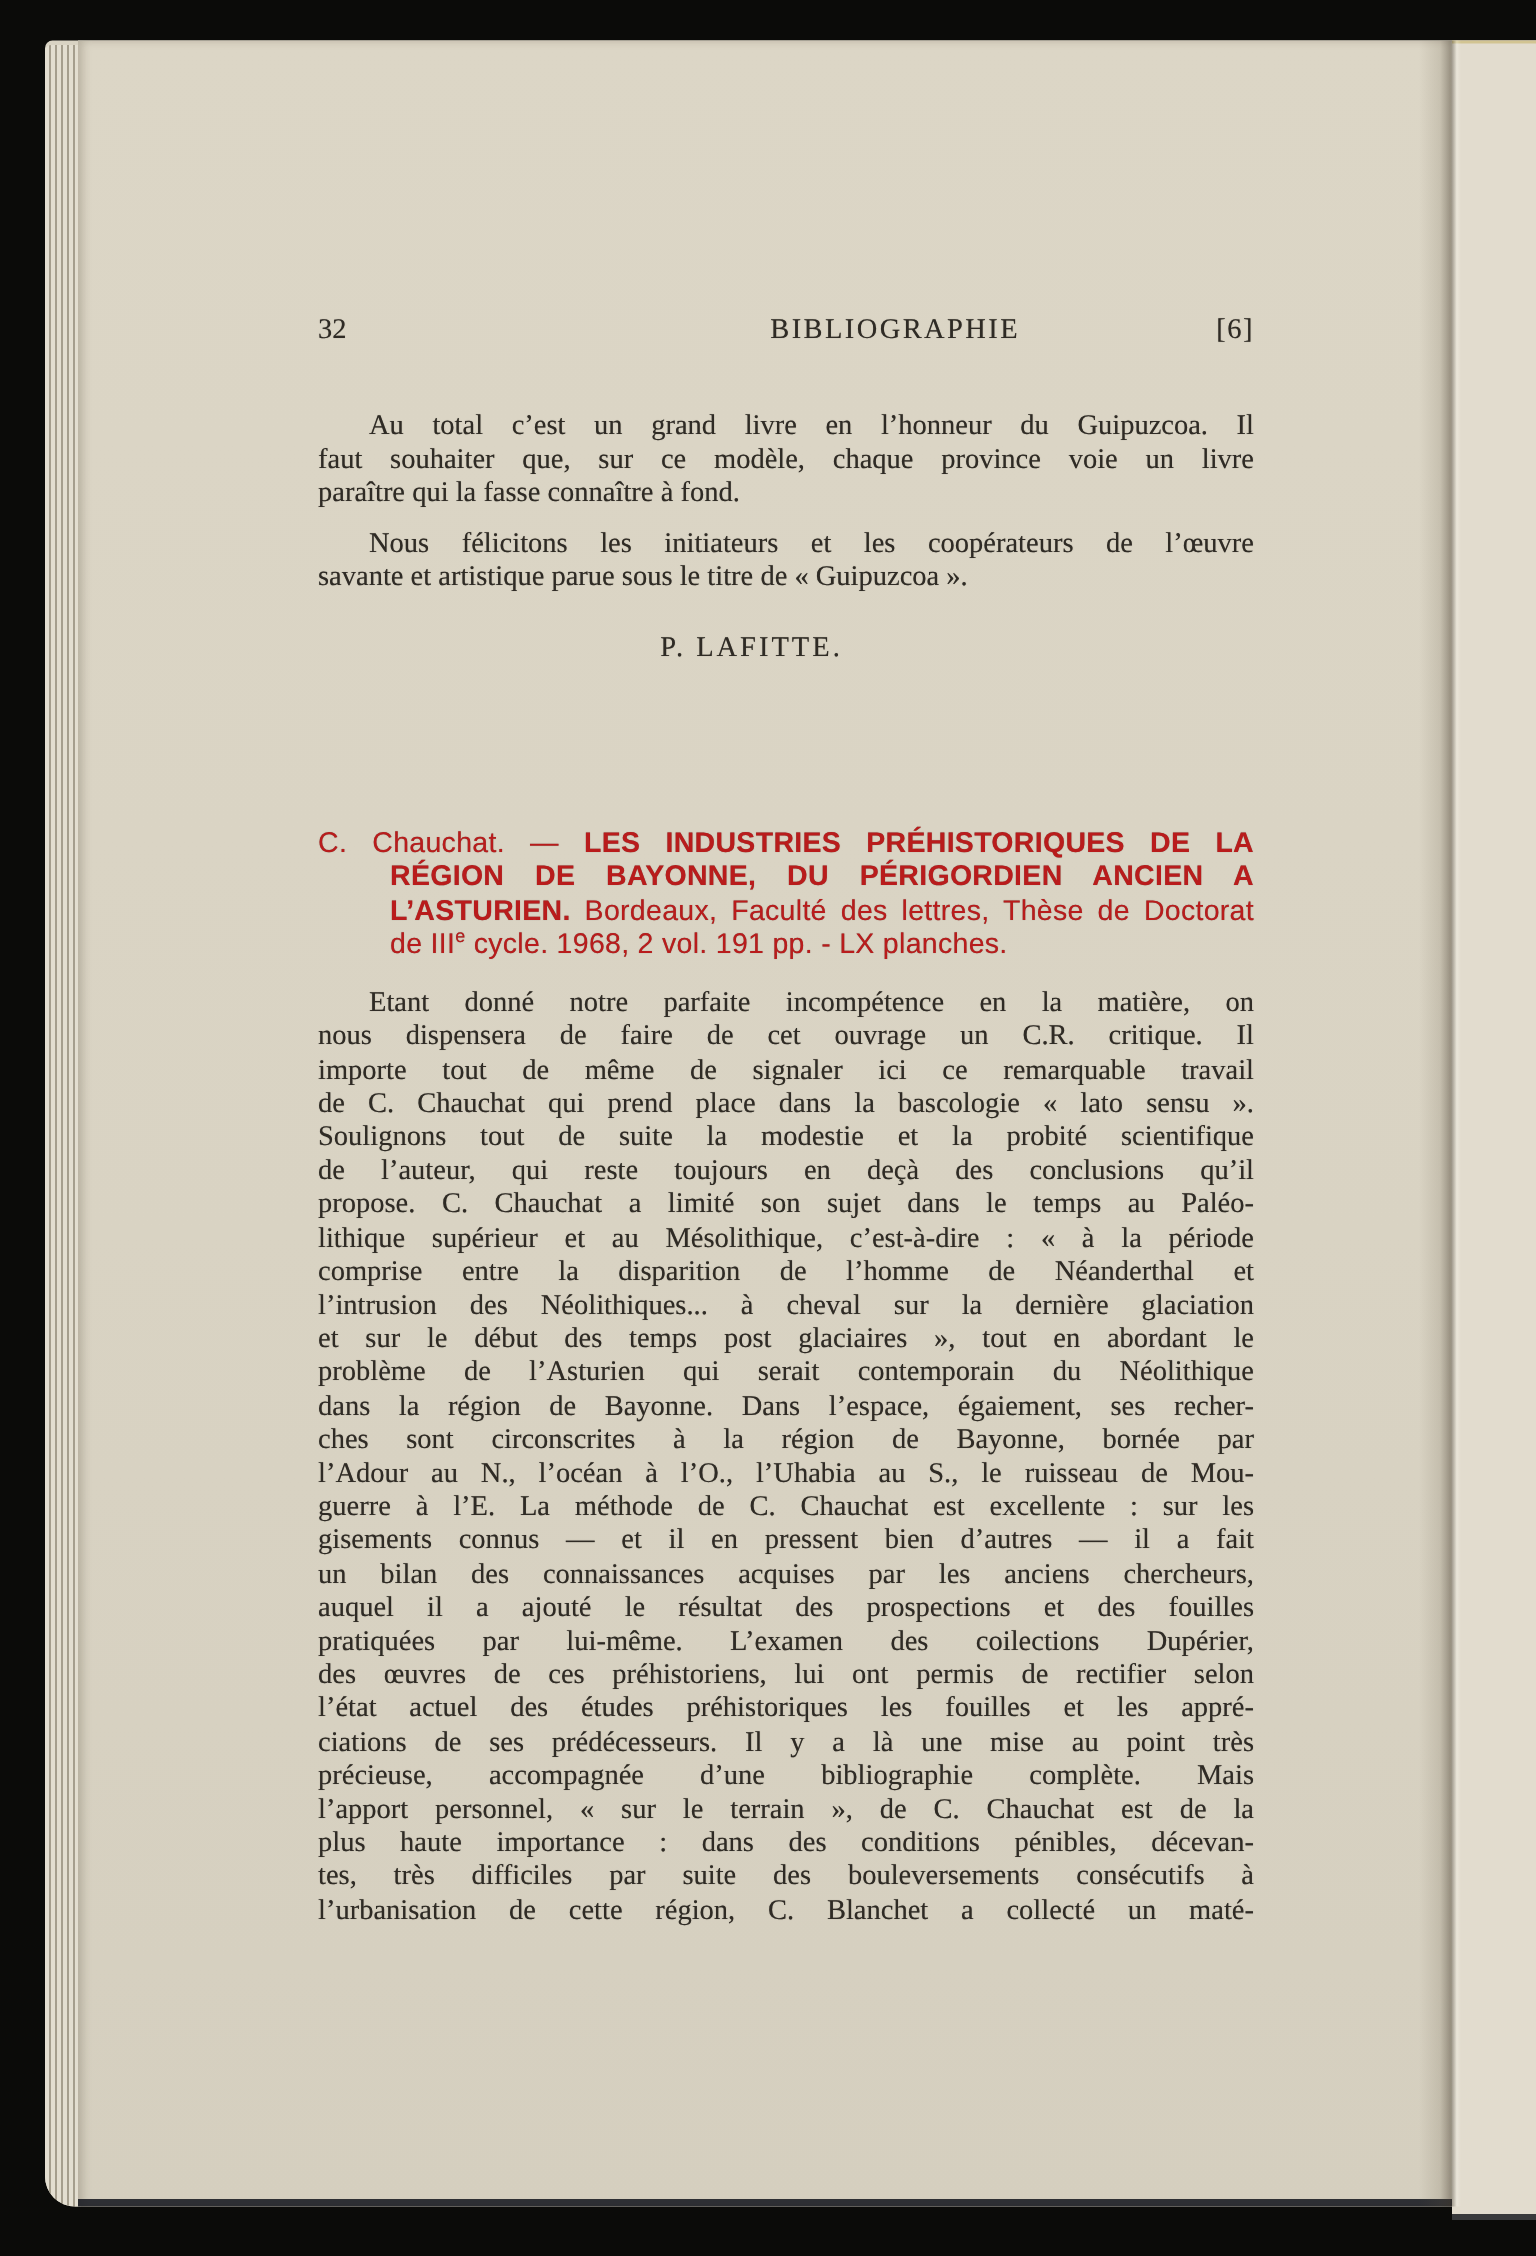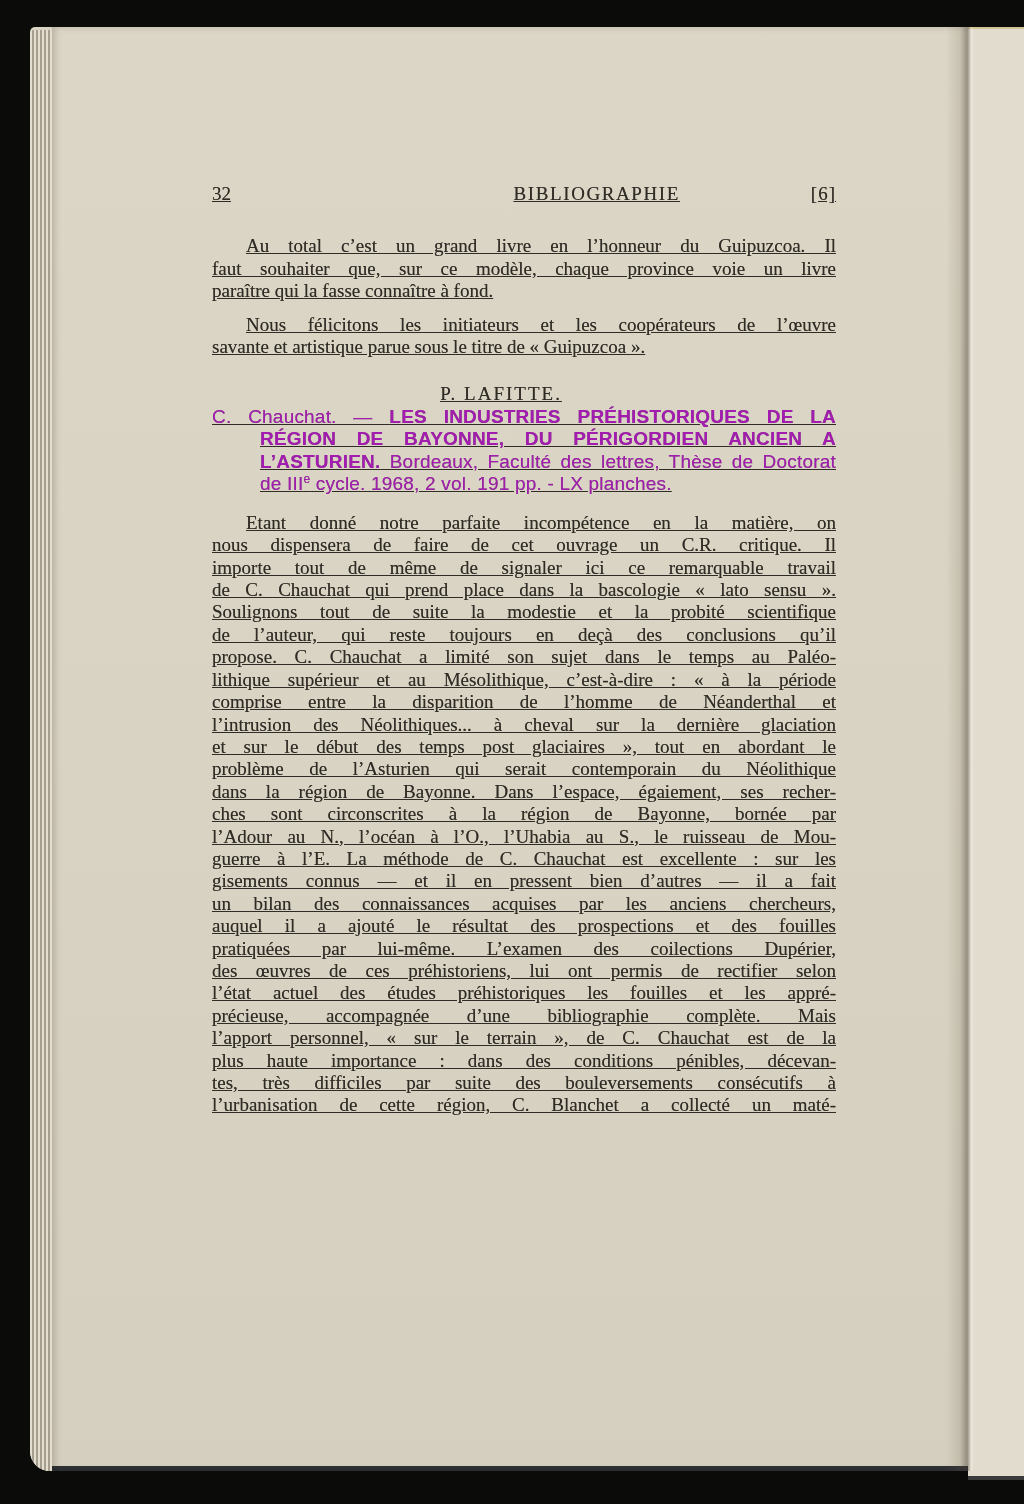--- a/index.html
+++ b/index.html
@@ -55,13 +55,12 @@
 
   
   .text-block {
-    position:absolute; left:182px; top:156px;
+    position:absolute; left:182px; top:182px;
     width:624px;
     color:#2f2b25;
     font-size:19px; line-height:22.4px;
     text-shadow:0 0 0.5px rgba(47,43,37,0.55);
     z-index:3;
-    text-decoration:underline;
   }
   .running-header { display:flex; align-items:baseline; }
   .rh-left  { flex:1; text-align:left; }

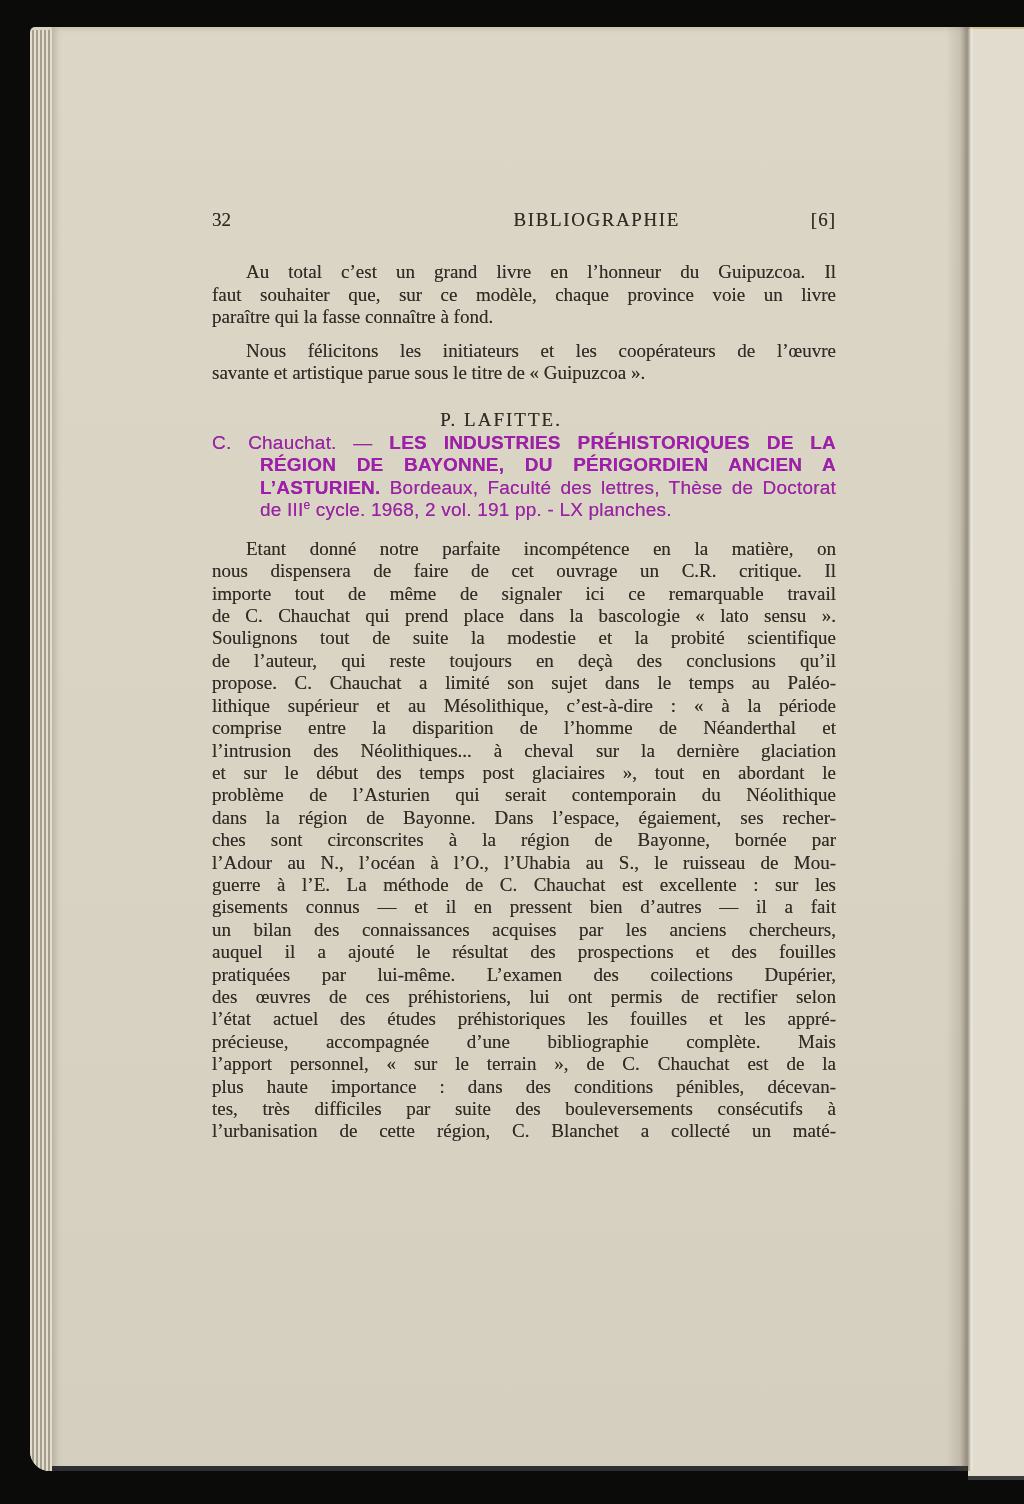--- a/index.html
+++ b/index.html
@@ -72,7 +72,7 @@
   .para .line:last-child  { text-align-last:left; }
   .para.review .line:last-child { text-align-last:justify; }
 
-  .para1 { margin-top:30px; }
+  .para1 { margin-top:42px; }
   .para2 { margin-top:11px; }
   .signature {
     margin-top:25px;

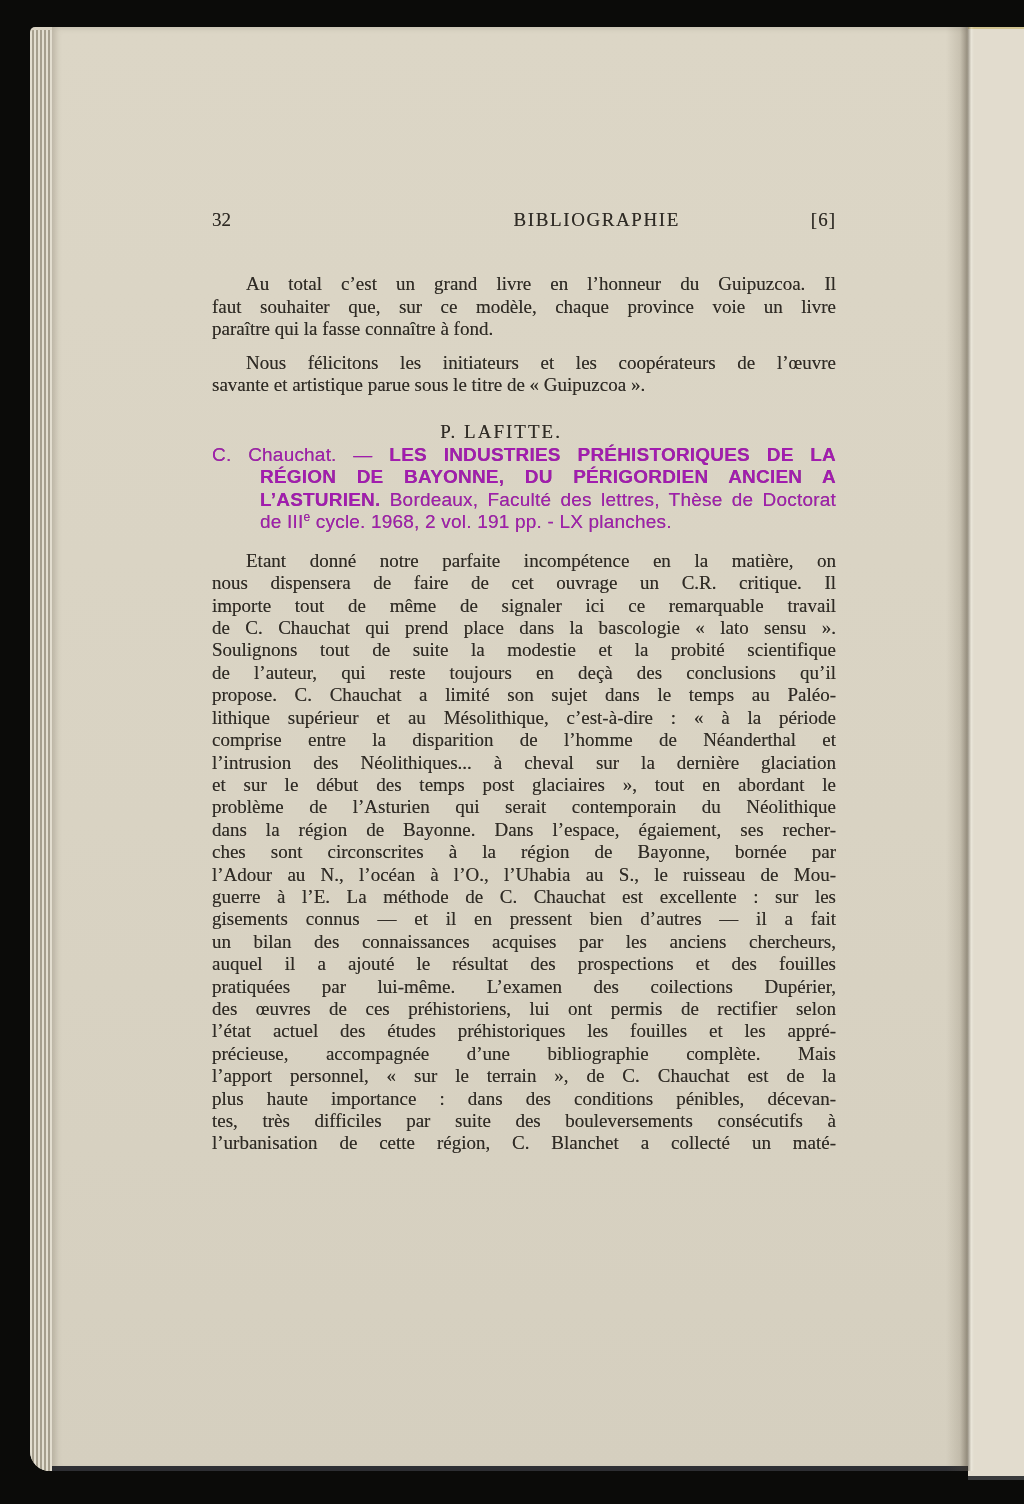--- a/index.html
+++ b/index.html
@@ -80,10 +80,11 @@
     letter-spacing:2px;
   }
   .entry {
+    margin-top:108px;
     font-family:"Liberation Sans", sans-serif;
     font-size:19px; line-height:22.5px;
     letter-spacing:0.2px;
-    color:#a21caf;
+    color:#b91c1c;
     padding-left:48px; text-indent:-48px;
     text-align:justify;
   }

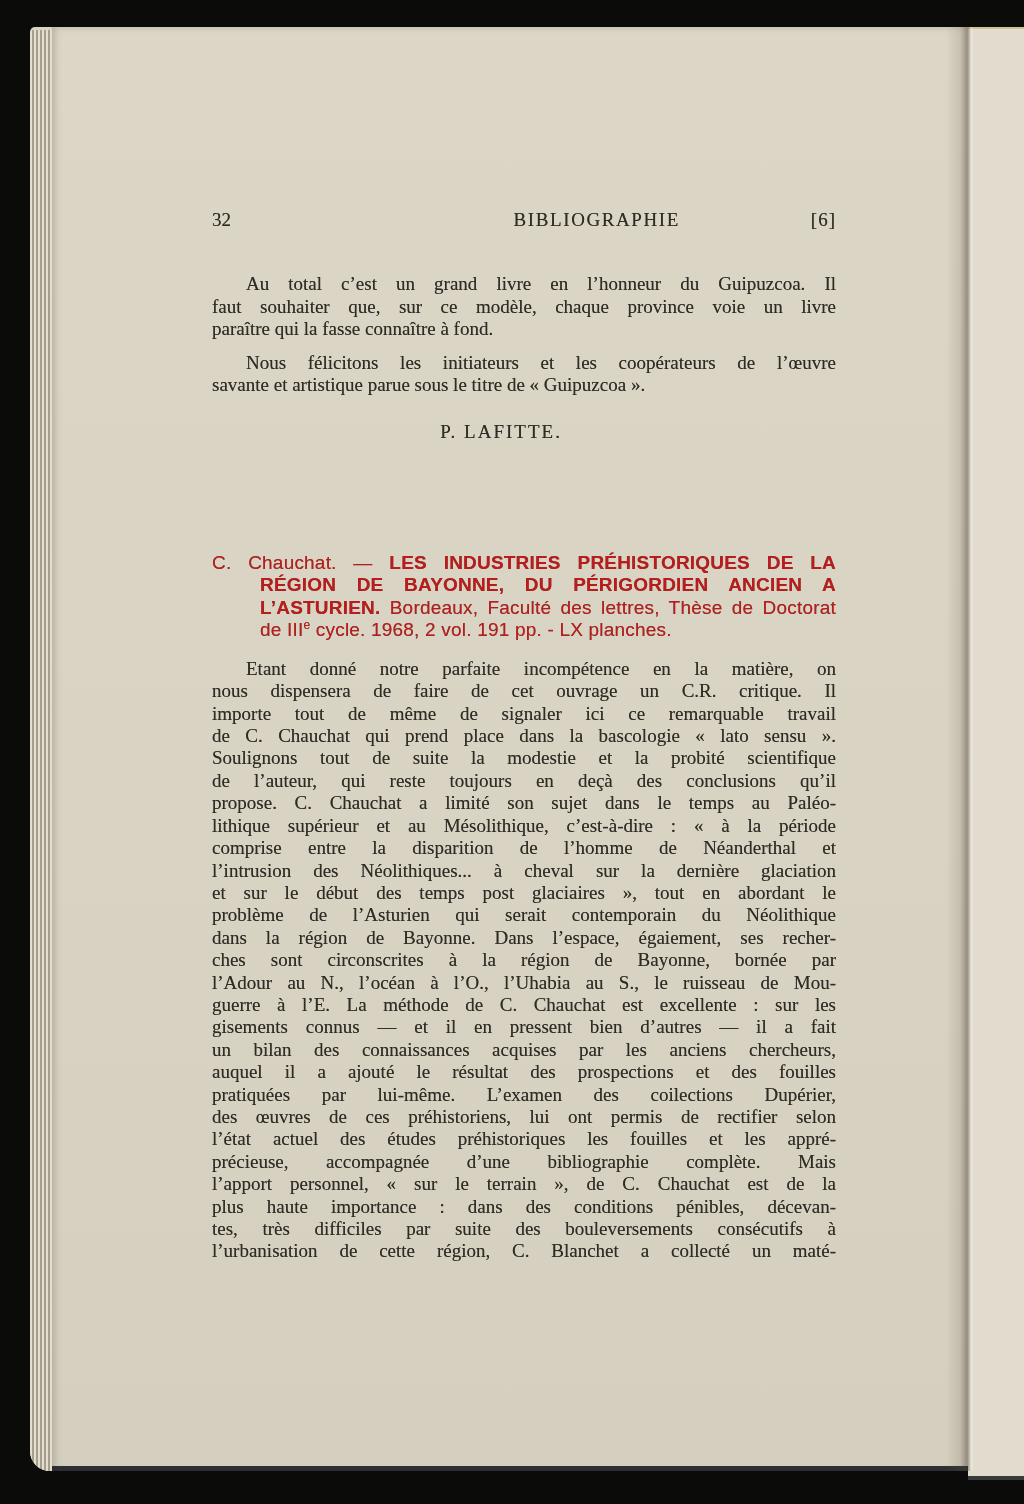--- a/index.html
+++ b/index.html
@@ -147,6 +147,7 @@
         <div class="line">pratiquées par lui-même. L’examen des coilections Dupérier,</div>
         <div class="line">des œuvres de ces préhistoriens, lui ont permis de rectifier selon</div>
         <div class="line">l’état actuel des études préhistoriques les fouilles et les appré-</div>
+        <div class="line">ciations de ses prédécesseurs. Il y a là une mise au point très</div>
         <div class="line">précieuse, accompagnée d’une bibliographie complète. Mais</div>
         <div class="line">l’apport personnel, « sur le terrain », de C. Chauchat est de la</div>
         <div class="line">plus haute importance : dans des conditions pénibles, décevan-</div>

